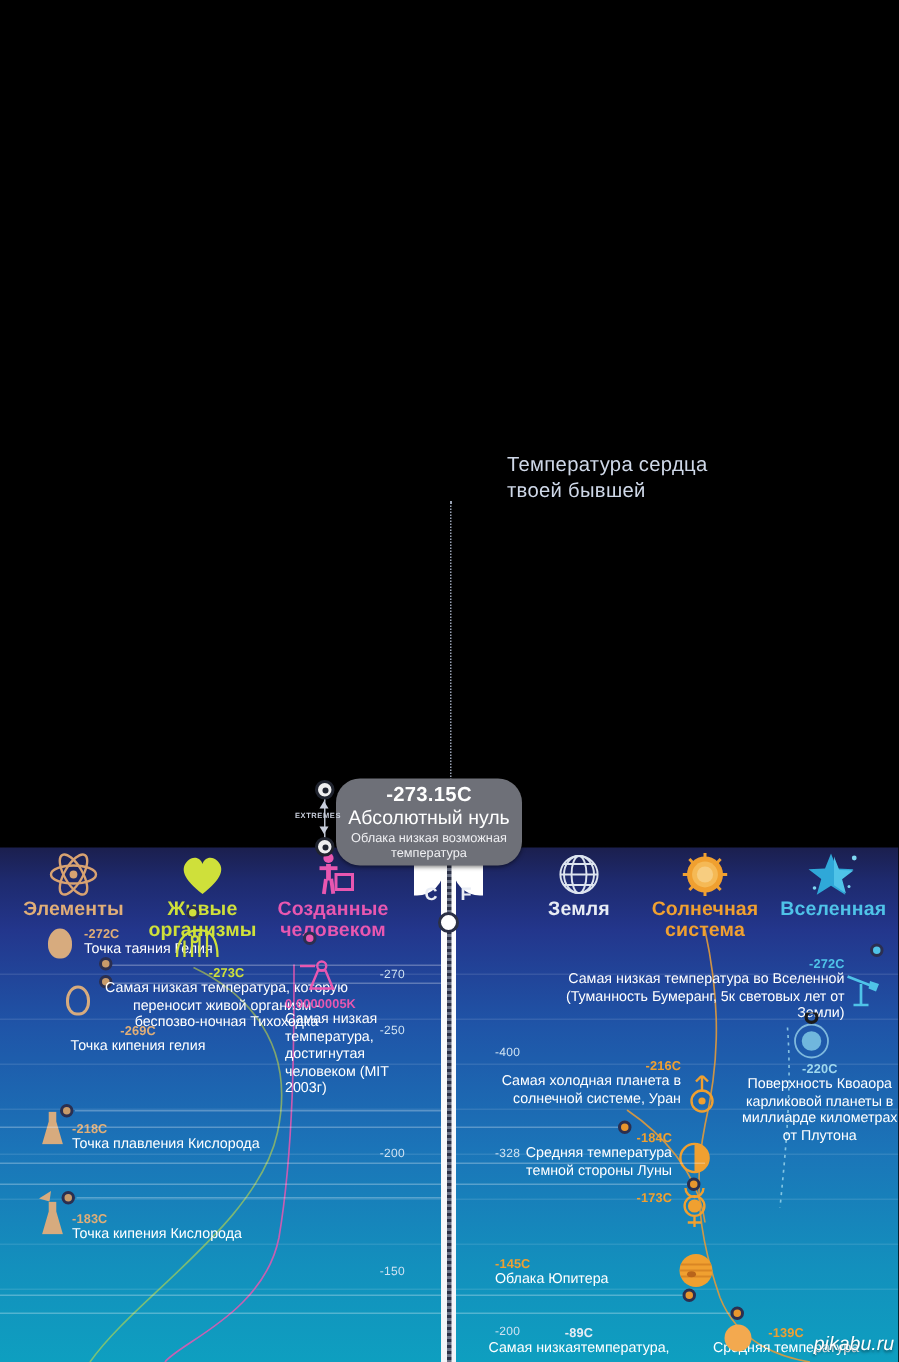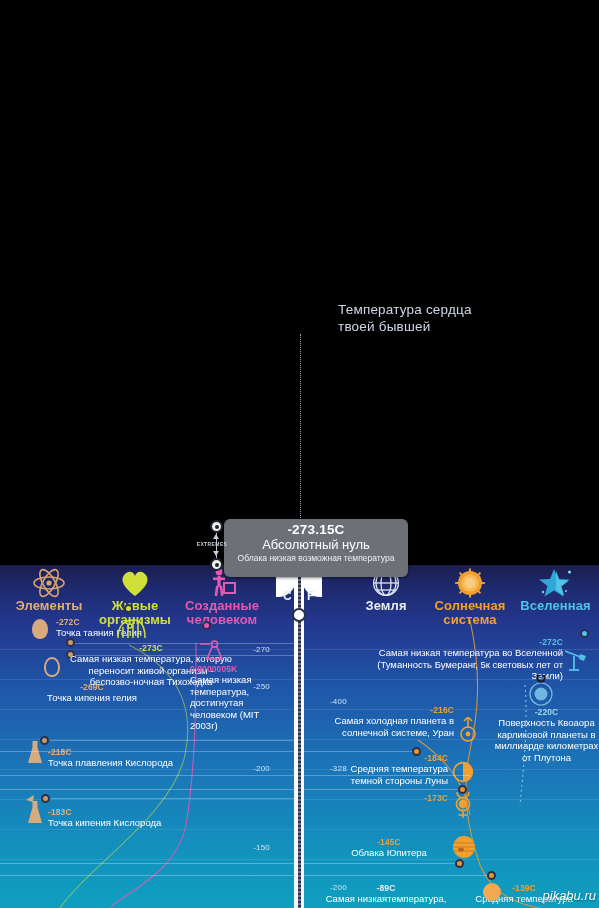--- a/index.html
+++ b/index.html
@@ -37,8 +37,8 @@
 
   
   .tooltip {
-    position:absolute; left:224px; top:519px; width:184px; height:58px;
-    background:#6e7078; border-radius:6px; color:#fff; text-align:center;
+    position:absolute; left:224px; top:519px; width:124px; height:58px;
+    background:#6e7078; border-radius:16px; color:#fff; text-align:center;
     padding-top:4px; z-index:40; box-shadow:0 1px 3px rgba(0,0,0,.5);
   }
   .tt-val { font-size:13.5px; font-weight:bold; line-height:14px; letter-spacing:.2px;}

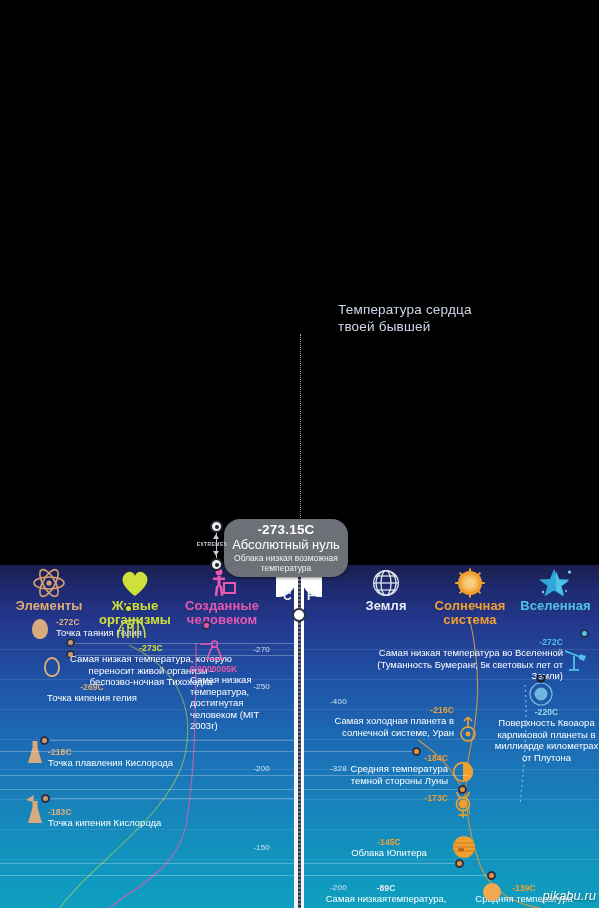--- a/index.html
+++ b/index.html
@@ -471,7 +471,7 @@
           <ellipse cx="9" cy="14.5" rx="3" ry="2" fill="#b8641b"></ellipse>
         </svg>
       </div>
-      <div style="position:absolute;left:0;top:0;width:118px;text-align:center">
+      <div style="position:absolute;left:0;top:0;width:118px;text-align:left">
         <div class="it-val" style="color:#f0a030">-145C</div>
         <div class="it-txt">Облака Юпитера</div>
       </div>

